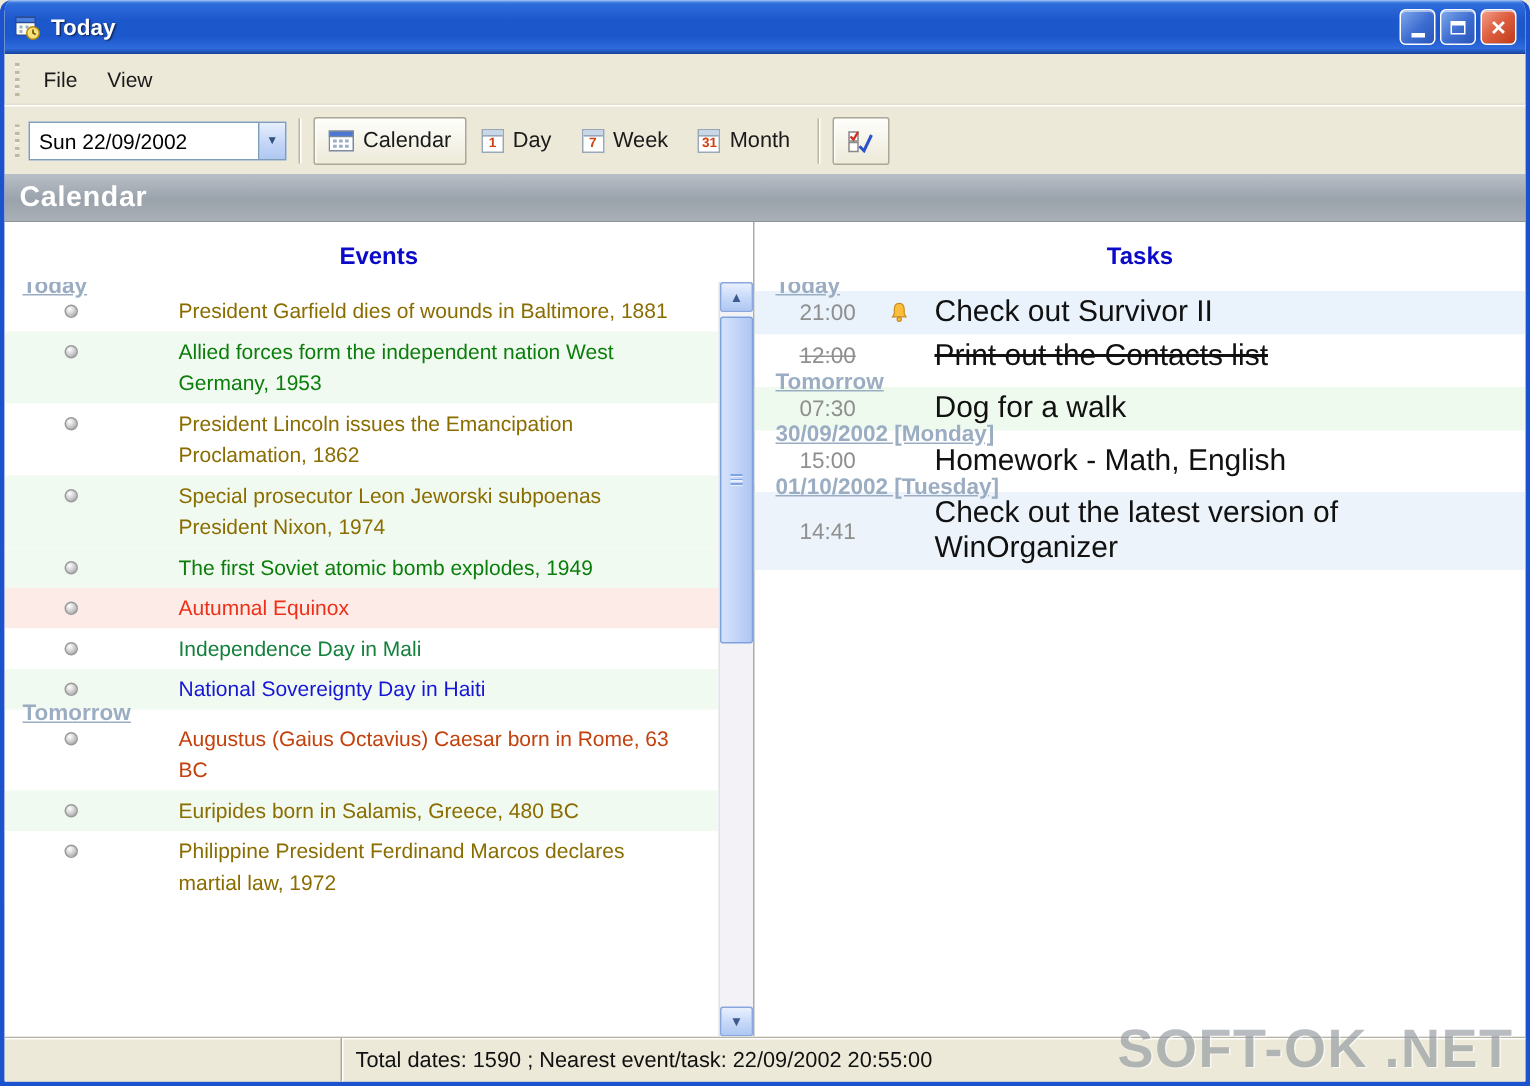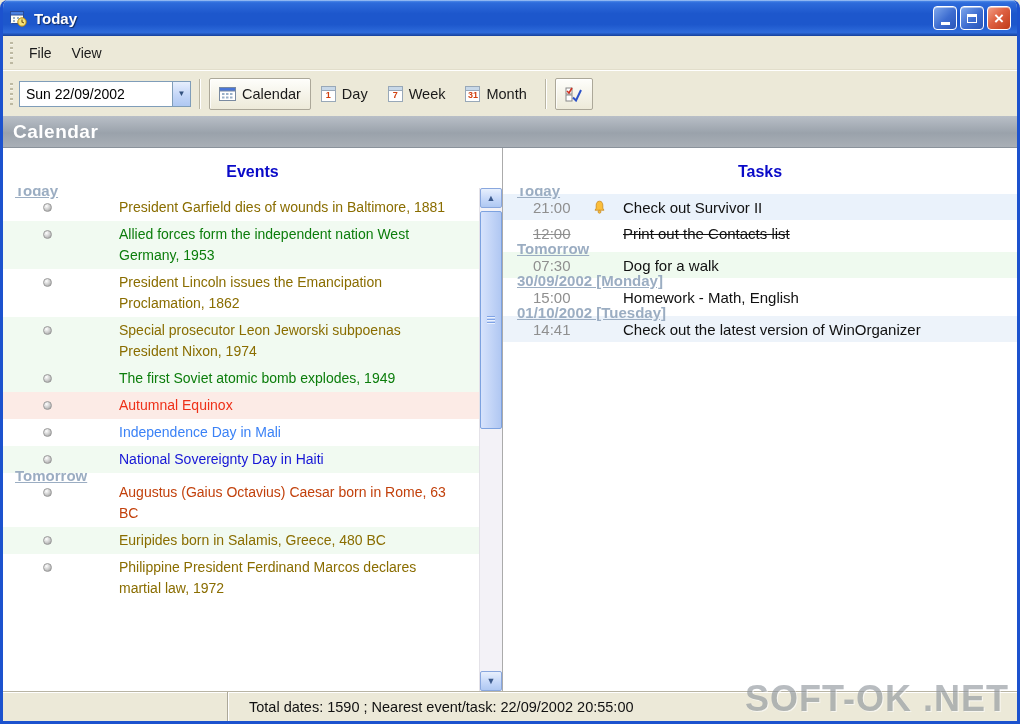--- a/index.html
+++ b/index.html
@@ -81,7 +81,7 @@
   .task-row{ display:flex; align-items:center; padding:3px 4px 3px 30px; min-height:26px; }
   .task-time{ flex:none; width:60px; font-size:15px; color:var(--time-text,#8f8f8f); }
   .bell-slot{ flex:none; width:30px; display:flex; align-items:center; }
-  .task-text{ font-size:15px; color:#111; }
+  .task-text{ font-size:20px; color:#111; }
   .done{ text-decoration:line-through; }
 
   

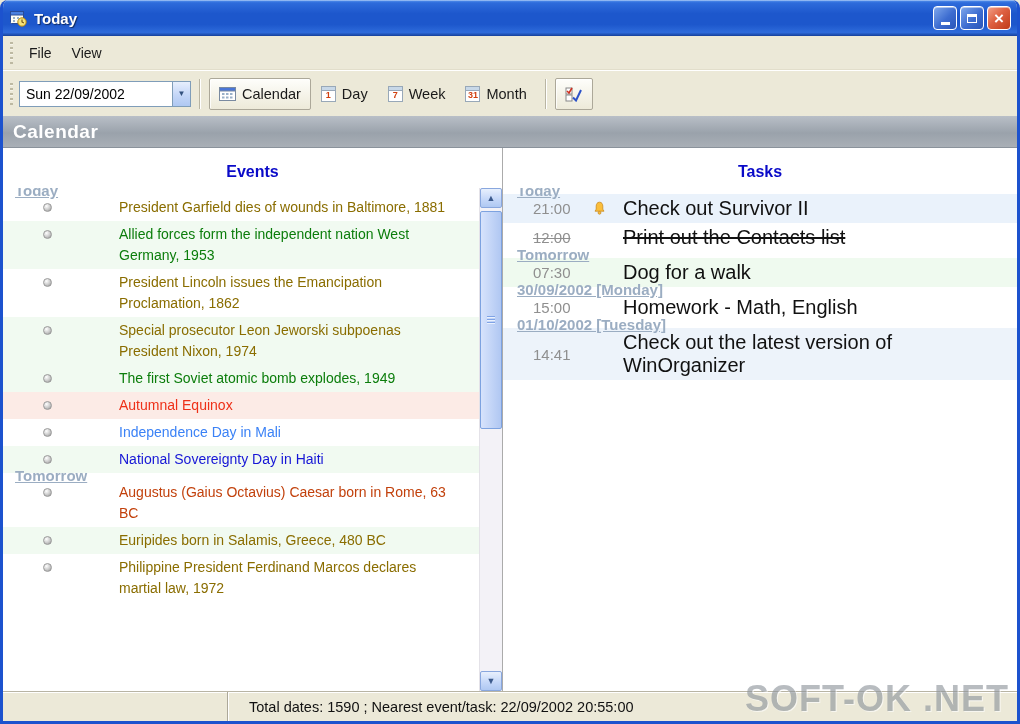--- a/index.html
+++ b/index.html
@@ -224,7 +224,7 @@
             </div>
             <div class="event-row" style="background: rgb(255, 255, 255);">
               <span class="bullet"></span>
-              <span class="event-text" style="color: #3b82f6;">Independence Day in Mali</span>
+              <span class="event-text" style="color: #15803d;">Independence Day in Mali</span>
             </div>
             <div class="event-row" style="background: rgb(241, 250, 241);">
               <span class="bullet"></span>

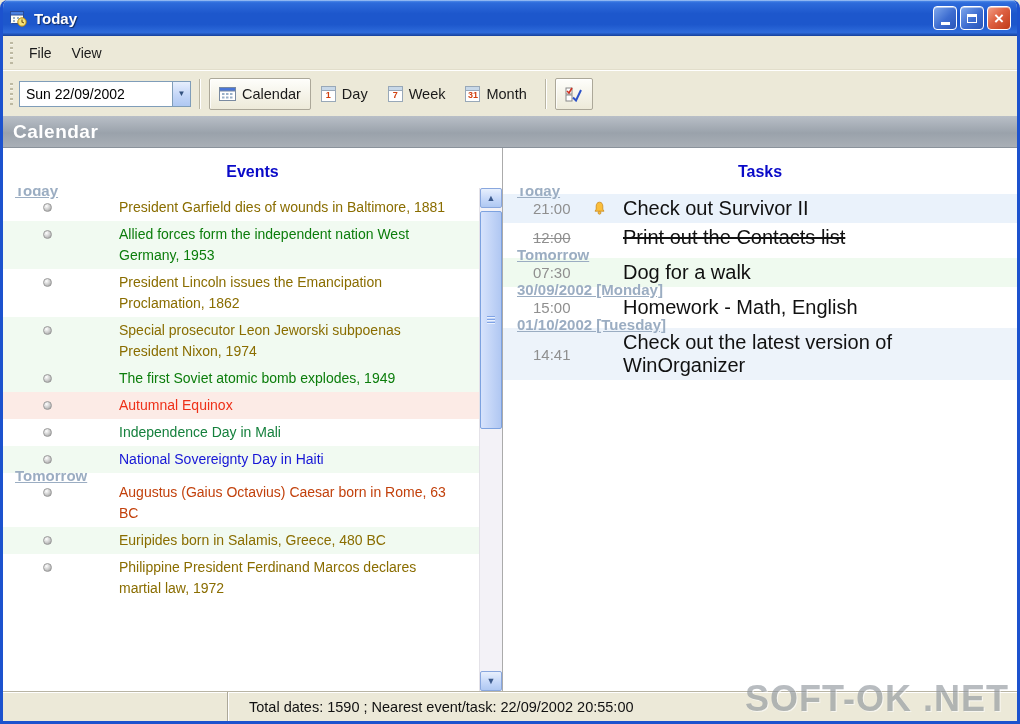--- a/index.html
+++ b/index.html
@@ -100,7 +100,7 @@
   .statusbar{ height:30px; flex:none; display:flex; align-items:center; background:#ECE9D8;
     border-top:1px solid #B8B4A4; box-shadow: inset 0 1px 0 #FFFFFF; }
   .sb-left{ width:225px; height:100%; border-right:1px solid #ACA899; box-shadow:1px 0 0 #fff; flex:none; }
-  .sb-text{ padding-left:21px; font-size:14.5px; color:#111; }
+  .sb-text{ padding-left:9px; font-size:14.5px; color:#111; }
 
   .watermark{ position:absolute; right:8px; bottom:1px; z-index:40; pointer-events:none;
     font-size:36px; font-weight:bold; letter-spacing:1px; color:#8d949b; opacity:.62;

